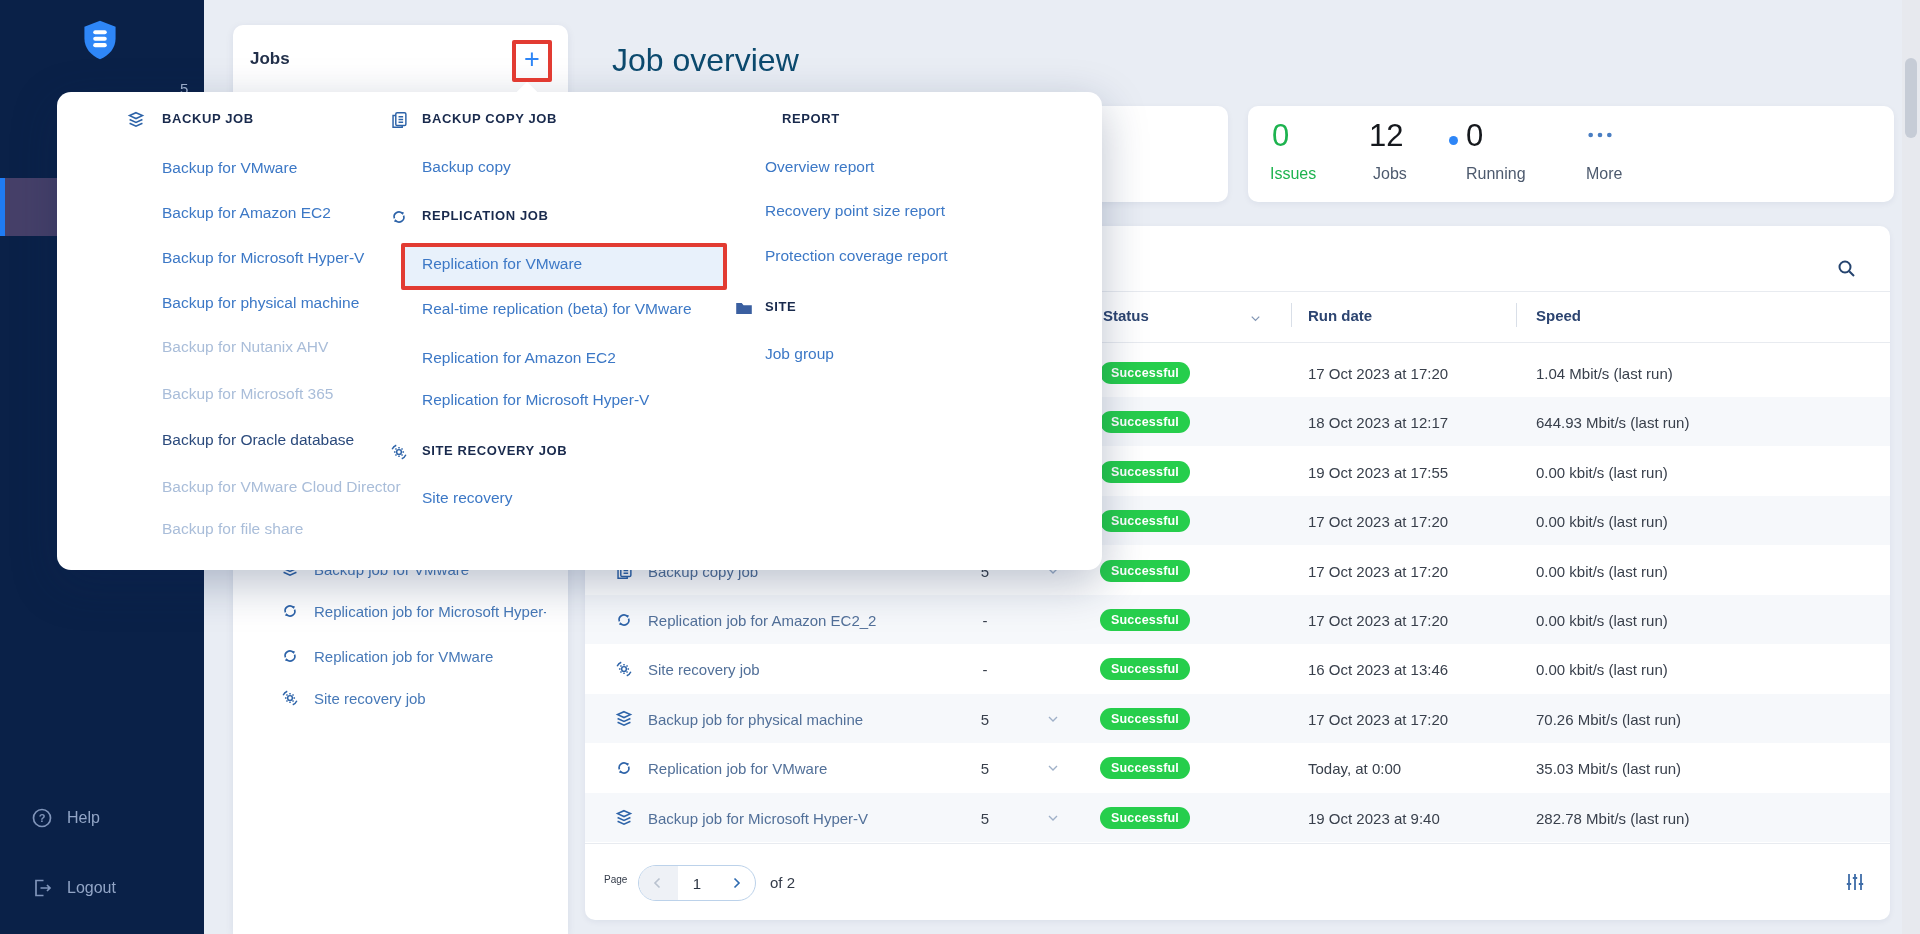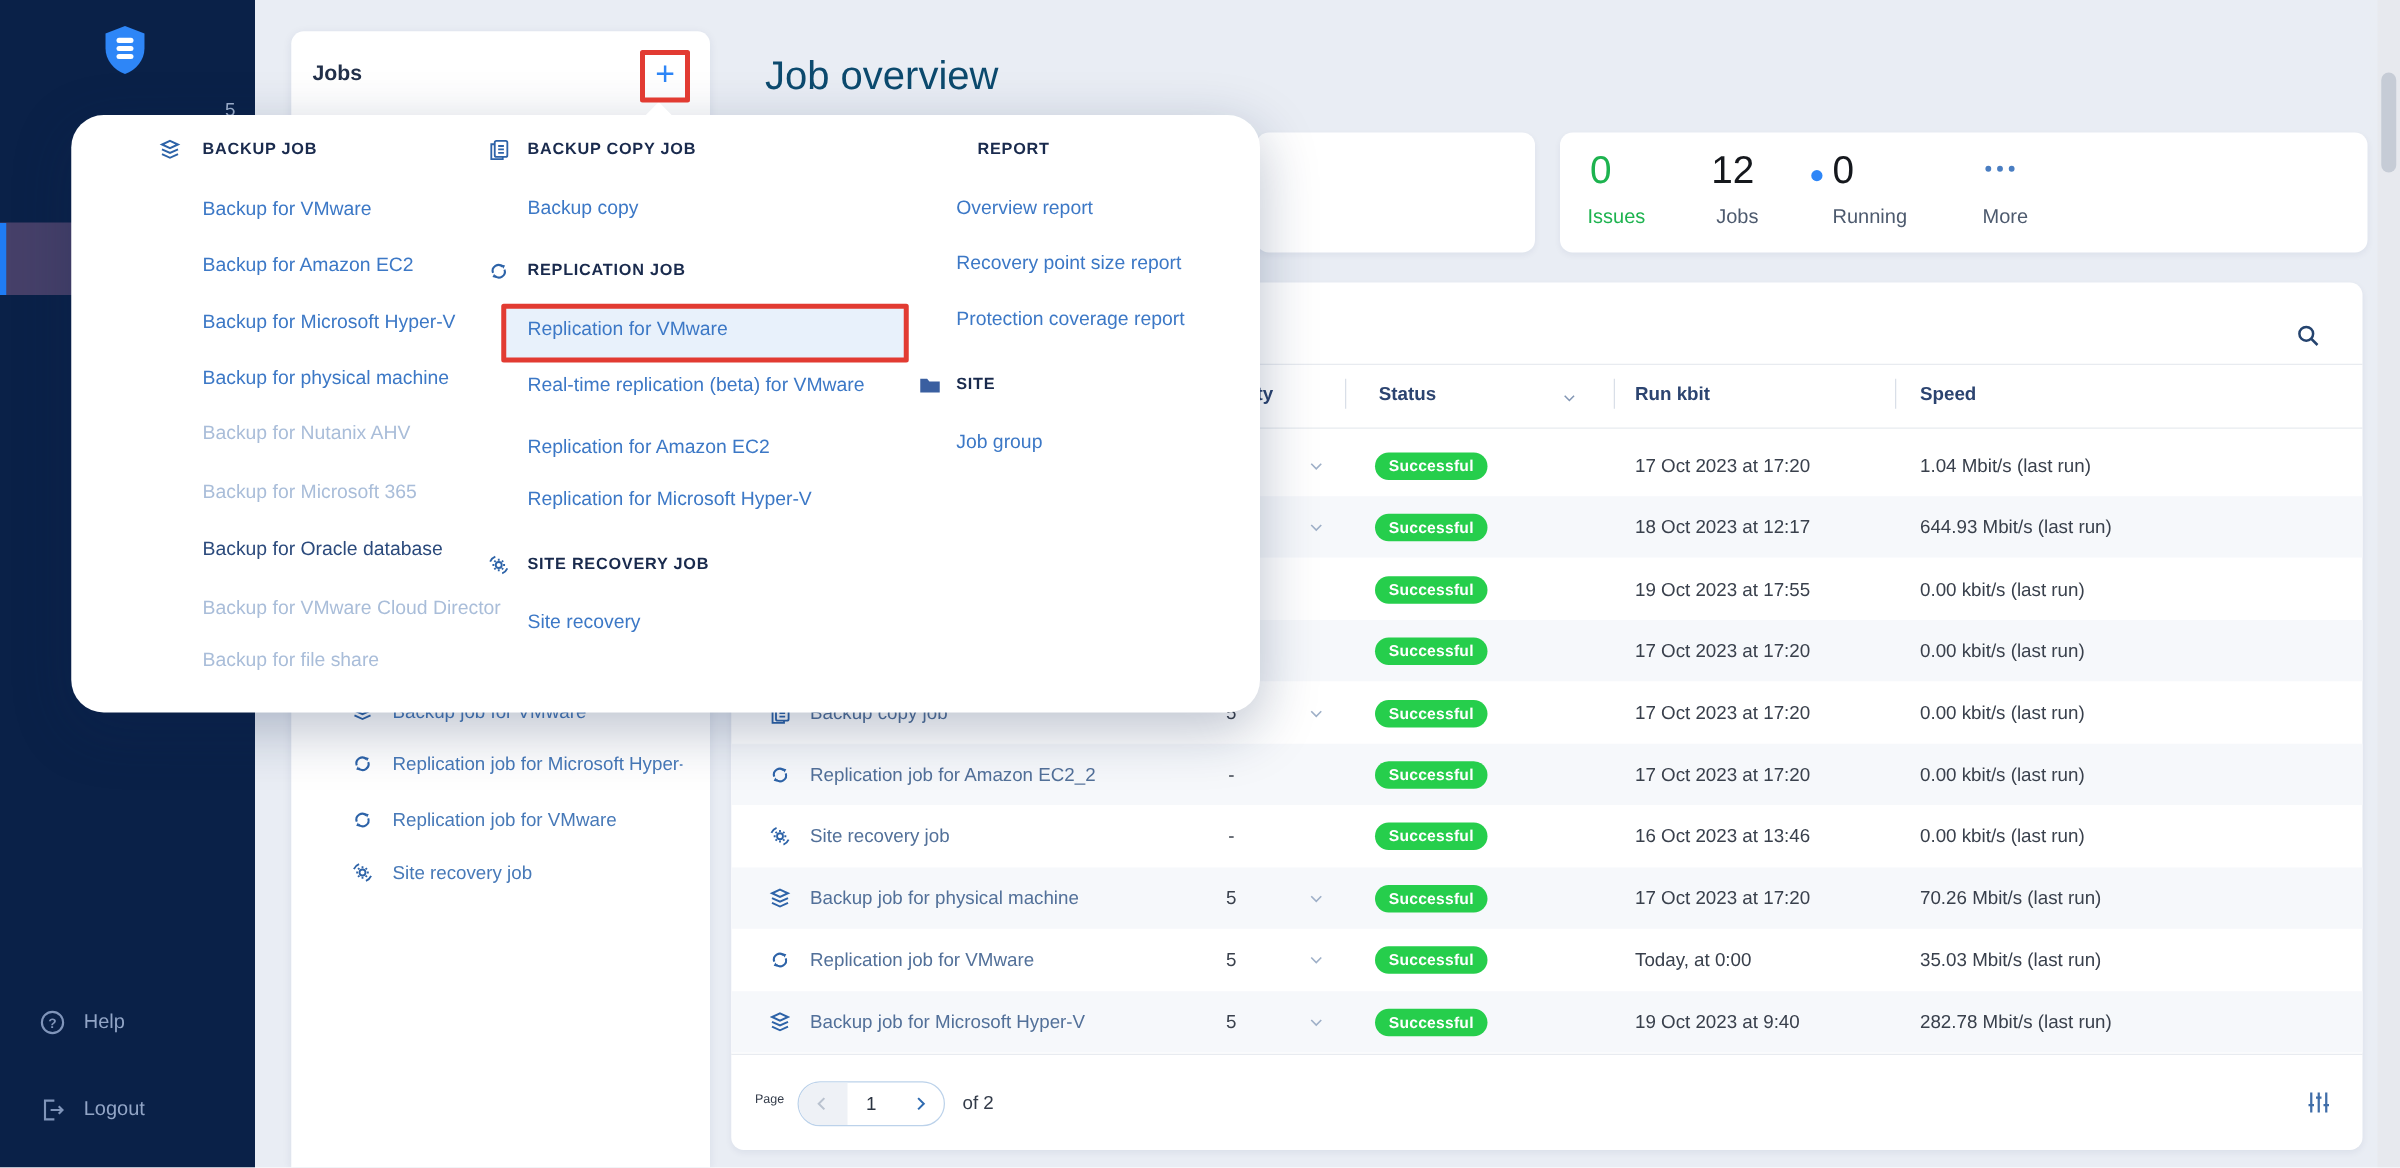--- a/index.html
+++ b/index.html
@@ -63,7 +63,7 @@
   .sb-track{left:1902px;top:0;width:18px;height:934px;background:#e7e9ee;z-index:4}
   .sb-thumb{left:1905px;top:58px;width:12px;height:80px;background:#c6ccd6;border-radius:6px;z-index:4}
   
-  .menu{left:57px;top:92px;width:951px;height:478px;background:#fff;border-radius:26px;z-index:50;
+  .menu{left:57px;top:92px;width:1045px;height:478px;background:#fff;border-radius:14px;z-index:50;
         box-shadow:0 14px 46px rgba(15,35,80,.28)}
   .menu .notch{position:absolute;left:462px;top:-7px;width:16px;height:16px;background:#fff;transform:rotate(45deg)}
   .mh{position:absolute;font-size:13px;font-weight:bold;letter-spacing:.6px;color:#192a4d;white-space:nowrap}

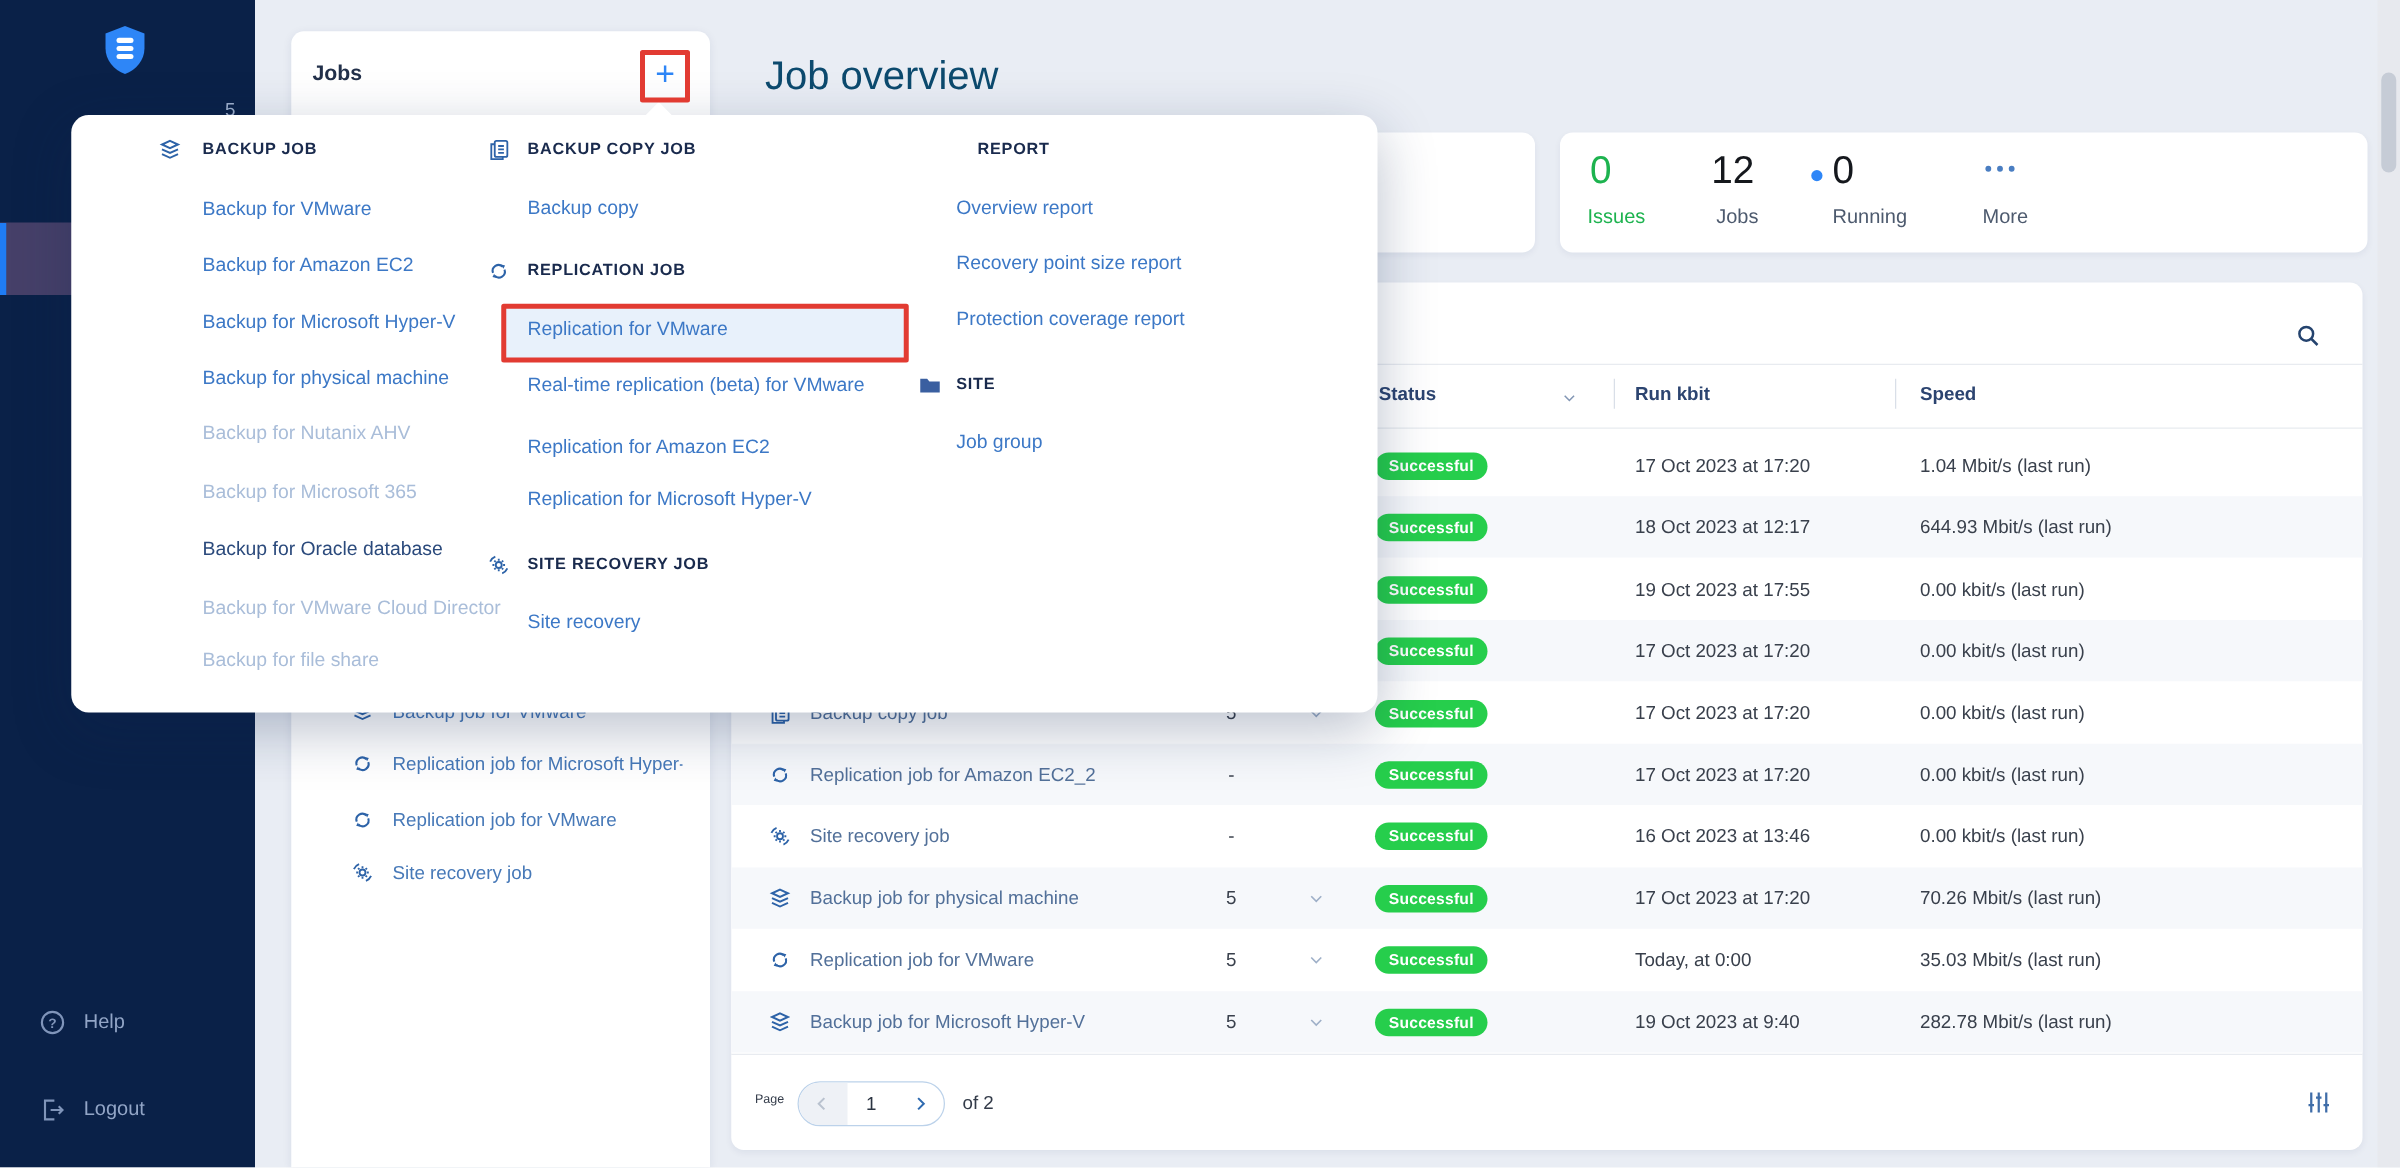--- a/index.html
+++ b/index.html
@@ -345,7 +345,7 @@
     </svg>
   </div>
 <div class="abs vsep" style="left:1291px"></div>
-<div class="abs th" style="left:1308px">Run kbit</div>
+<div class="abs th" style="left:1308px">Run date</div>
 <div class="abs vsep" style="left:1516px"></div>
 <div class="abs th" style="left:1536px">Speed</div>
 <div class="abs hline" style="left:585px;top:342px;width:1305px"></div>

